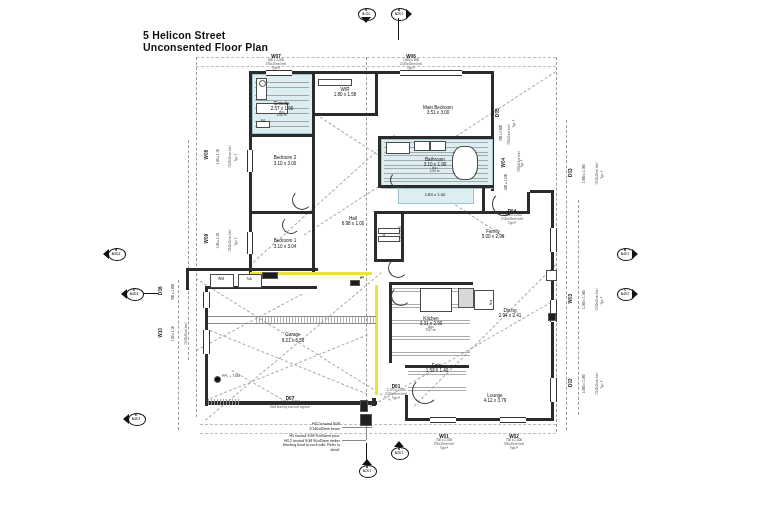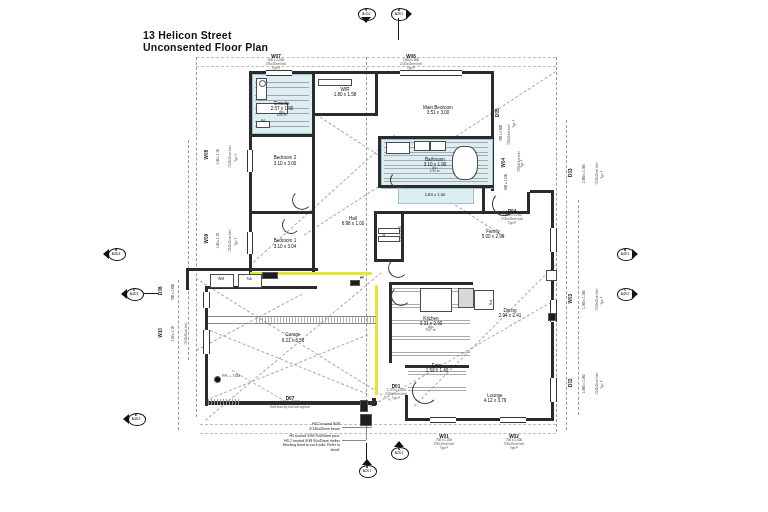--- a/index.html
+++ b/index.html
@@ -76,7 +76,7 @@
 
 <div id="stage">
 
-  <div class="title" style="left:143px;top:29px;">13 Helicon Street</div>
+  <div class="title" style="left:143px;top:29px;">5 Helicon Street</div>
   <div class="title" style="left:143px;top:41px;">Unconsented Floor Plan</div>
 
   <div class="marker" style="left:355px;top:8px;">

